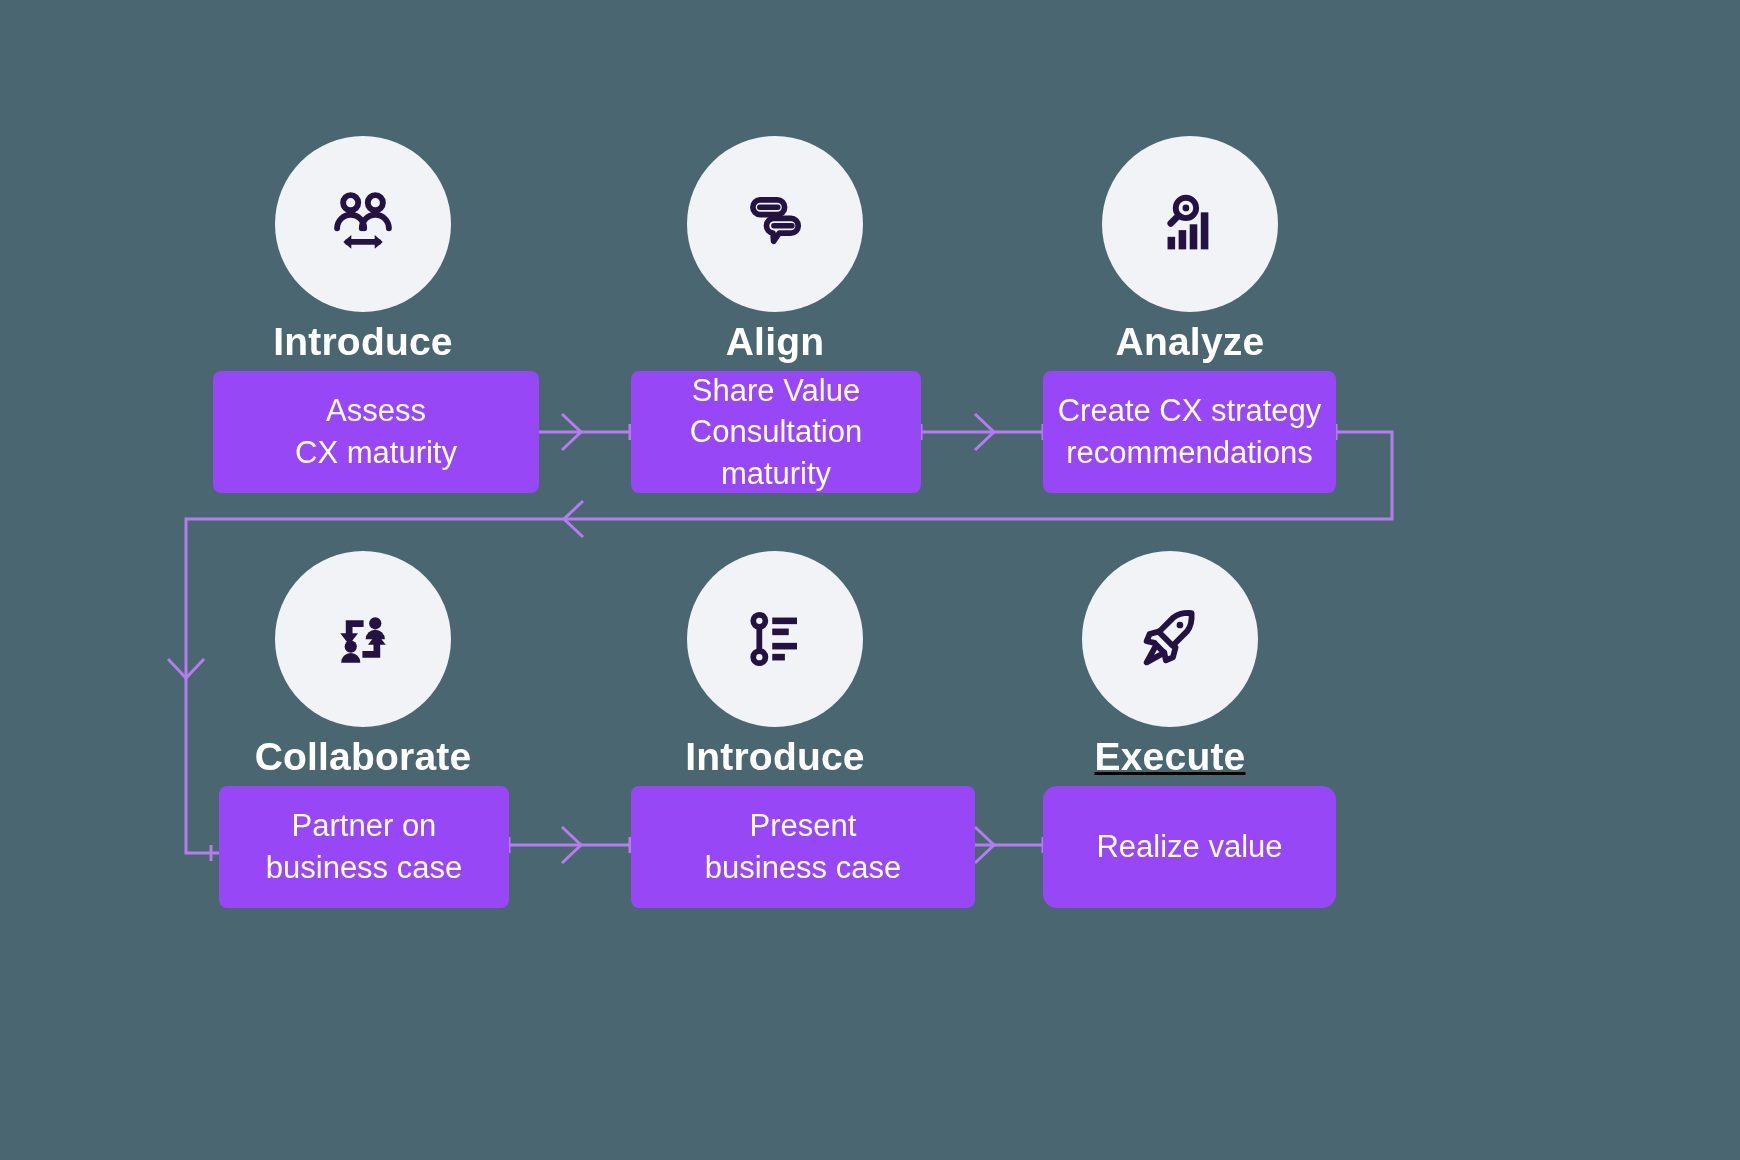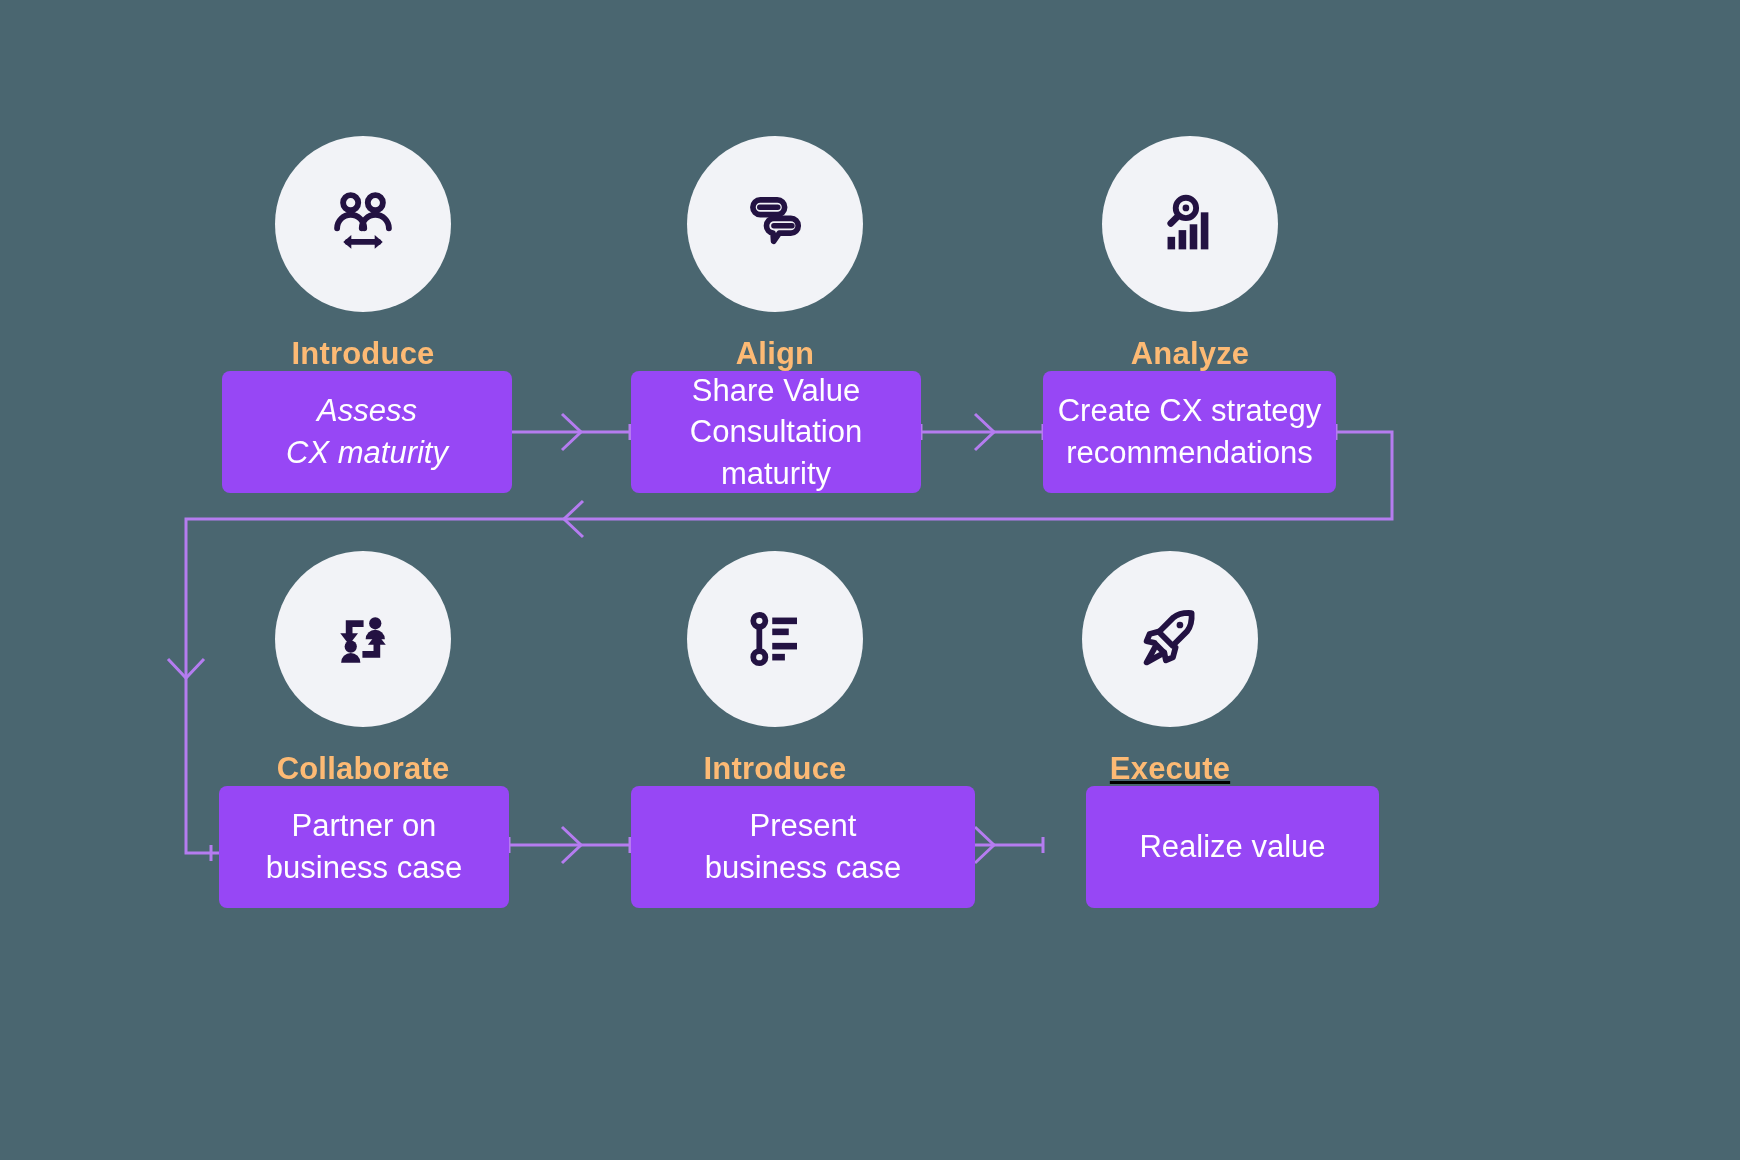--- a/index.html
+++ b/index.html
@@ -49,10 +49,10 @@
     display: block;
   }
   .step-label {
-    margin-top: 26px;
-    font-size: 31px;
+    margin-top: 10px;
+    font-size: 39px;
     font-weight: bold;
-    color: #fdba74;
+    color: #ffffff;
     letter-spacing: 0.2px;
     line-height: 1;
     white-space: nowrap;

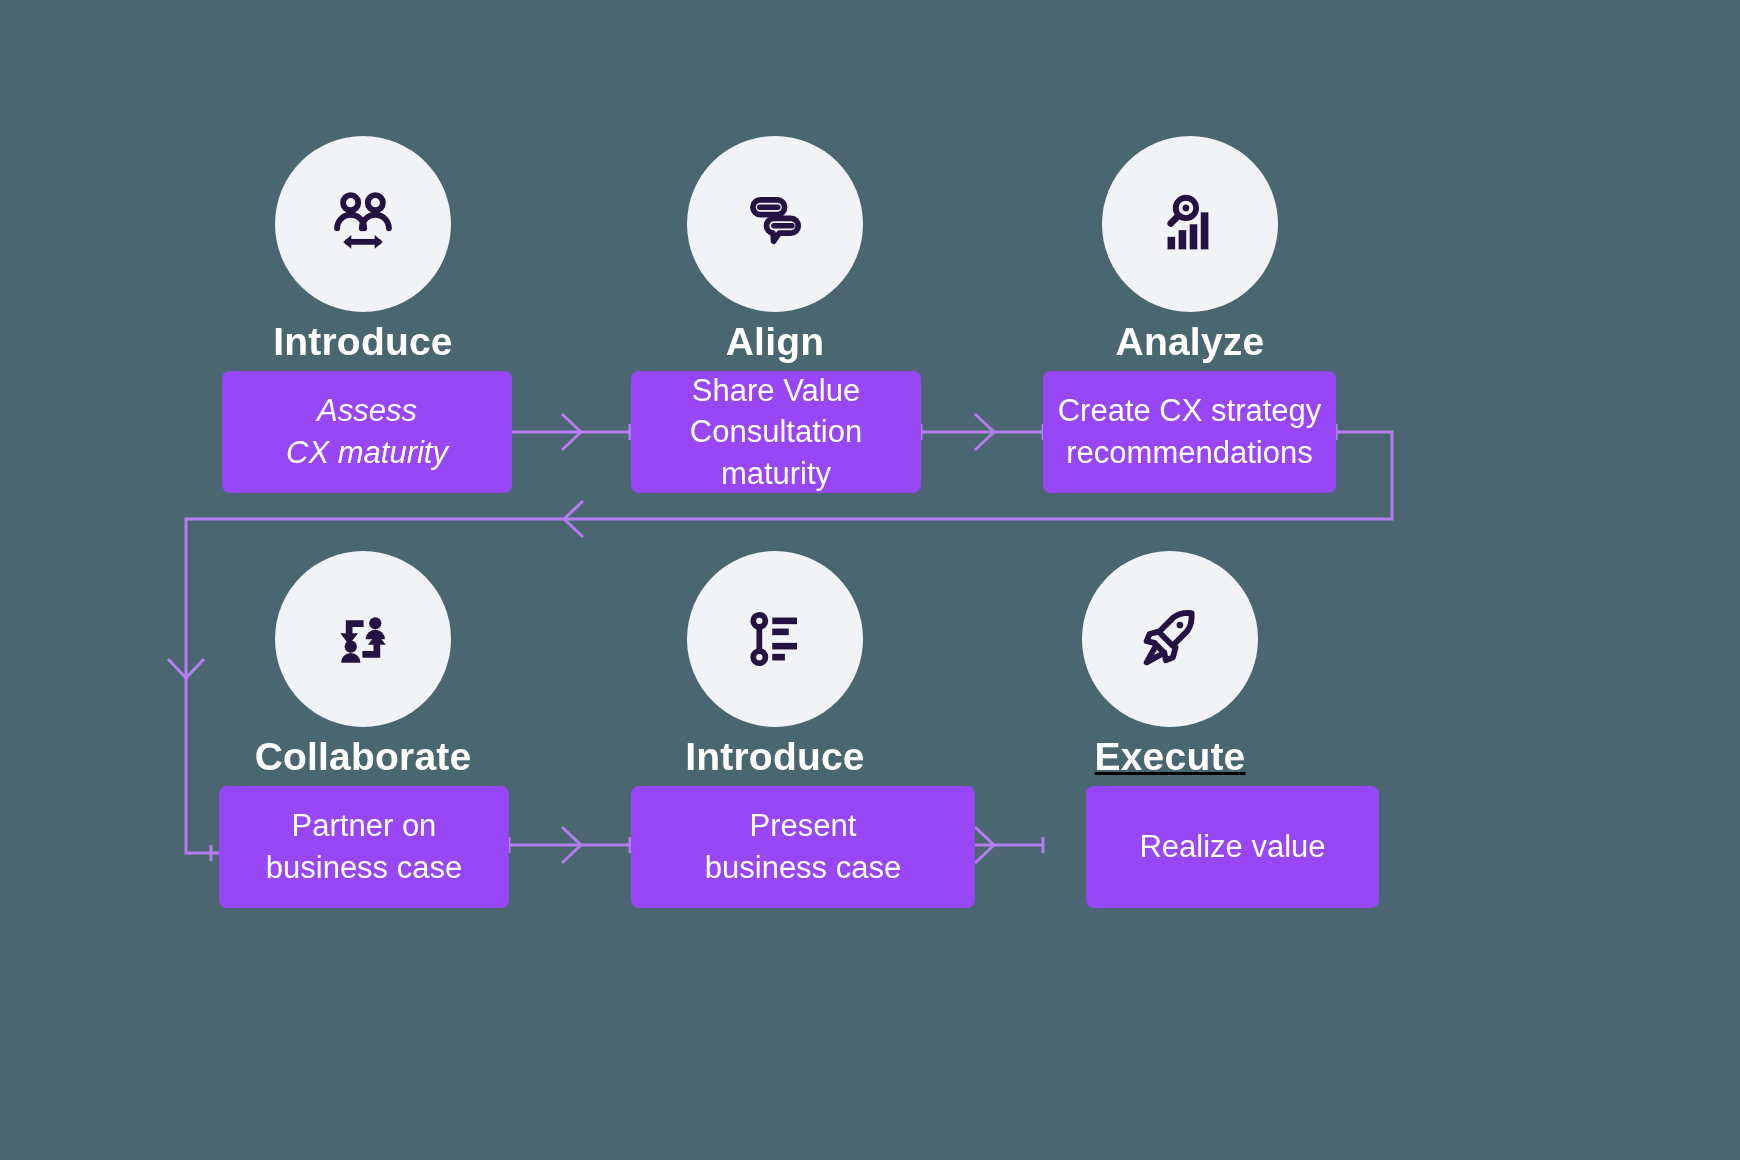--- a/index.html
+++ b/index.html
@@ -165,7 +165,7 @@
     <div class="step-label">Analyze</div>
   </div>
 
-  <div class="action-box" style="left:222px; top:371px; width:290px; height:122px;font-style:italic;">
+  <div class="action-box" style="left:213px; top:371px; width:326px; height:122px;">
     <span>
       <span>Assess</span>
       <span>CX maturity</span>

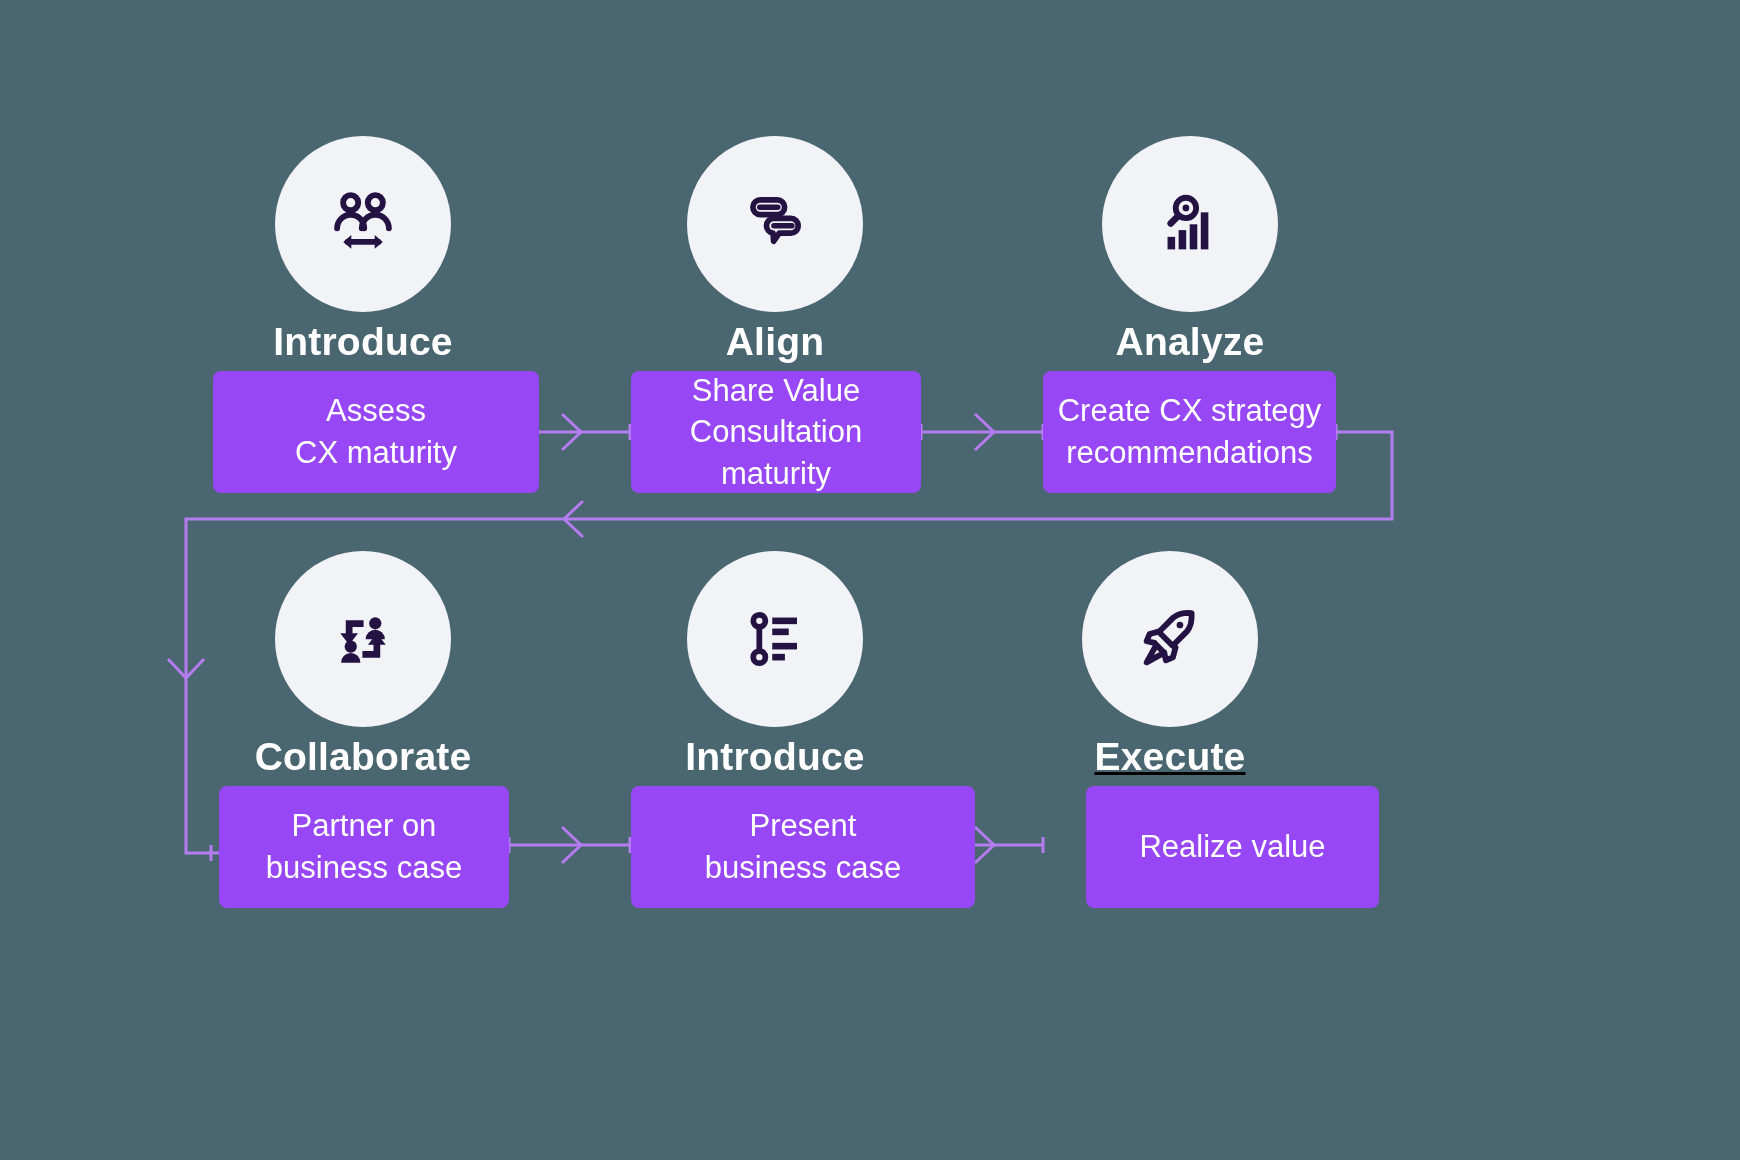--- a/index.html
+++ b/index.html
@@ -245,7 +245,7 @@
     </span>
   </div>
 
-  <div class="action-box" style="left:1086px; top:786px; width:293px; height:122px;">
+  <div class="action-box" style="left:1043px; top:786px; width:293px; height:122px;border-radius:14px;">
     <span>
       <span>Realize value</span>
     </span>

